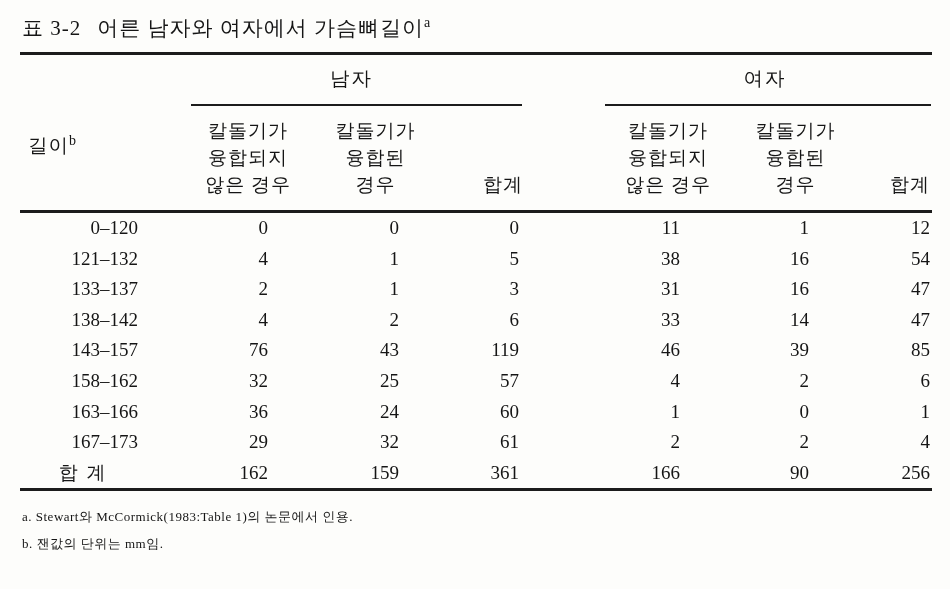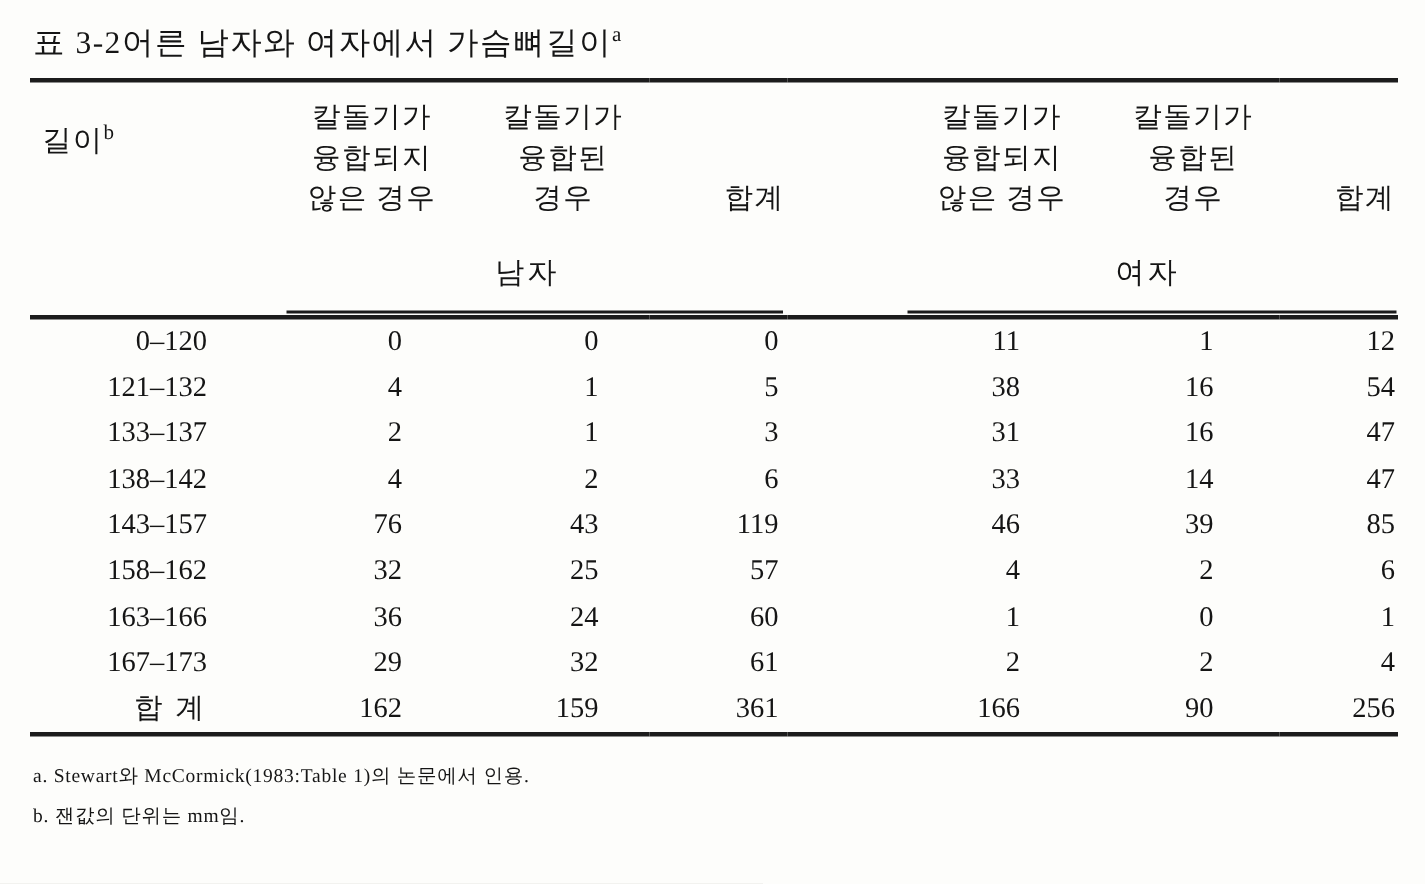--- a/index.html
+++ b/index.html
@@ -22,7 +22,7 @@
     margin: 4px 0 10px 2px;
     white-space: nowrap;
   }
-  .doc-title .title-text { }
+  .doc-title .title-text { margin-left: 16px; }
   sup { font-size: 14px; line-height: 0; }
 
   table.data-table {

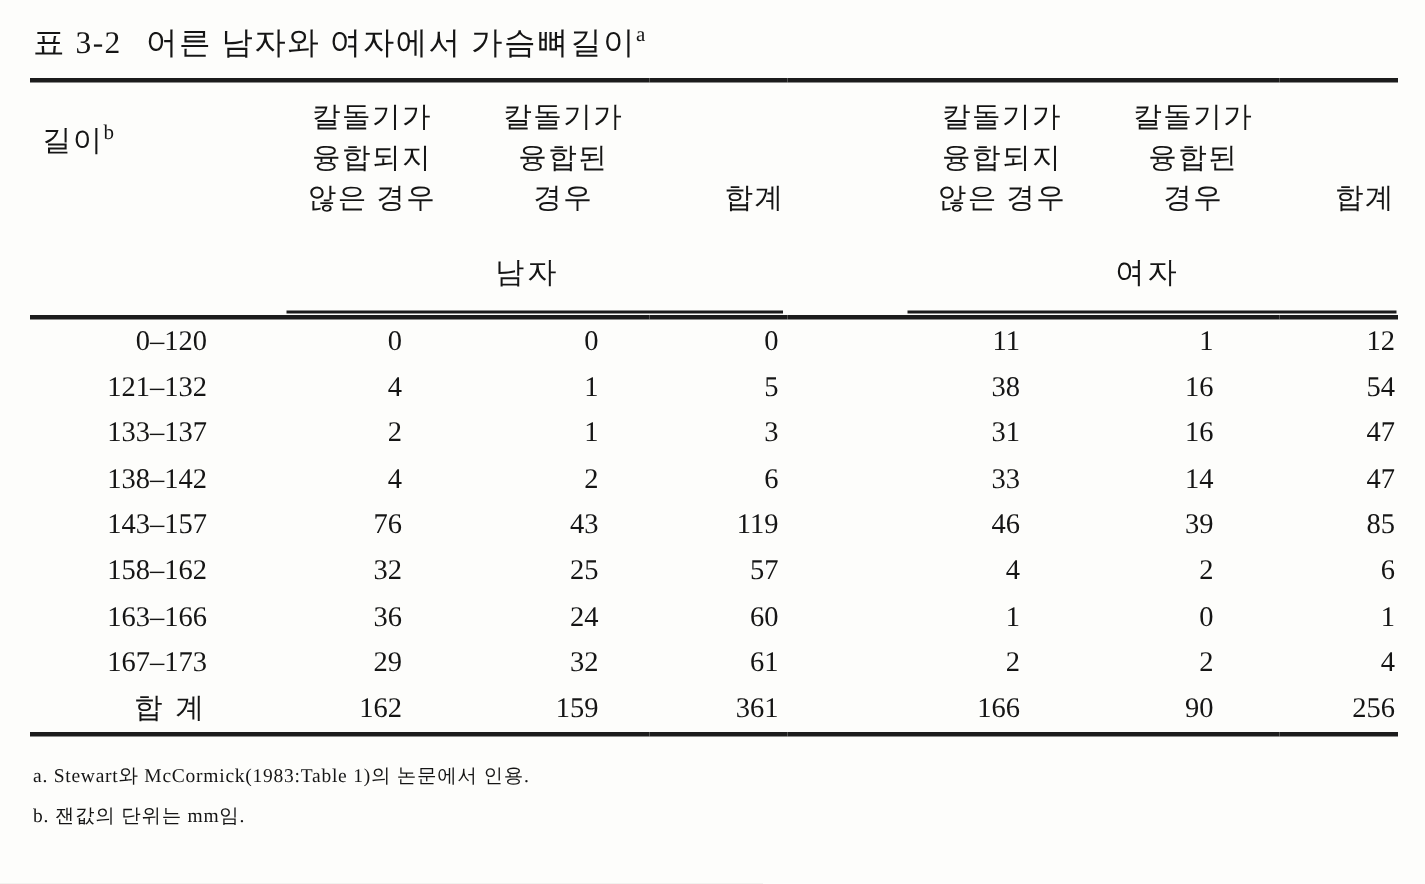--- a/index.html
+++ b/index.html
@@ -118,38 +118,6 @@
     </colgroup>
     <thead>
       <tr>
-        <th class="length-head">
-          <span>길이</span><sup>b</sup>
-        </th>
-        <th class="sub-head">
-          <div class="line">칼돌기가</div>
-          <div class="line">융합되지</div>
-          <div class="line">않은 경우</div>
-        </th>
-        <th class="sub-head">
-          <div class="line">칼돌기가</div>
-          <div class="line">융합된</div>
-          <div class="line">경우</div>
-        </th>
-        <th class="sub-head total-head">
-          <div class="line">합계</div>
-        </th>
-        <th></th>
-        <th class="sub-head">
-          <div class="line">칼돌기가</div>
-          <div class="line">융합되지</div>
-          <div class="line">않은 경우</div>
-        </th>
-        <th class="sub-head">
-          <div class="line">칼돌기가</div>
-          <div class="line">융합된</div>
-          <div class="line">경우</div>
-        </th>
-        <th class="sub-head total-head">
-          <div class="line">합계</div>
-        </th>
-      </tr>
-      <tr>
         <th></th>
         <th class="group-head men" colspan="3">
           <span class="group-label">남자</span>
@@ -159,6 +127,38 @@
         <th class="group-head women" colspan="3">
           <span class="group-label">여자</span>
           <div class="group-underline"></div>
+        </th>
+      </tr>
+      <tr>
+        <th class="length-head">
+          <span>길이</span><sup>b</sup>
+        </th>
+        <th class="sub-head">
+          <div class="line">칼돌기가</div>
+          <div class="line">융합되지</div>
+          <div class="line">않은 경우</div>
+        </th>
+        <th class="sub-head">
+          <div class="line">칼돌기가</div>
+          <div class="line">융합된</div>
+          <div class="line">경우</div>
+        </th>
+        <th class="sub-head total-head">
+          <div class="line">합계</div>
+        </th>
+        <th></th>
+        <th class="sub-head">
+          <div class="line">칼돌기가</div>
+          <div class="line">융합되지</div>
+          <div class="line">않은 경우</div>
+        </th>
+        <th class="sub-head">
+          <div class="line">칼돌기가</div>
+          <div class="line">융합된</div>
+          <div class="line">경우</div>
+        </th>
+        <th class="sub-head total-head">
+          <div class="line">합계</div>
         </th>
       </tr>
     </thead>

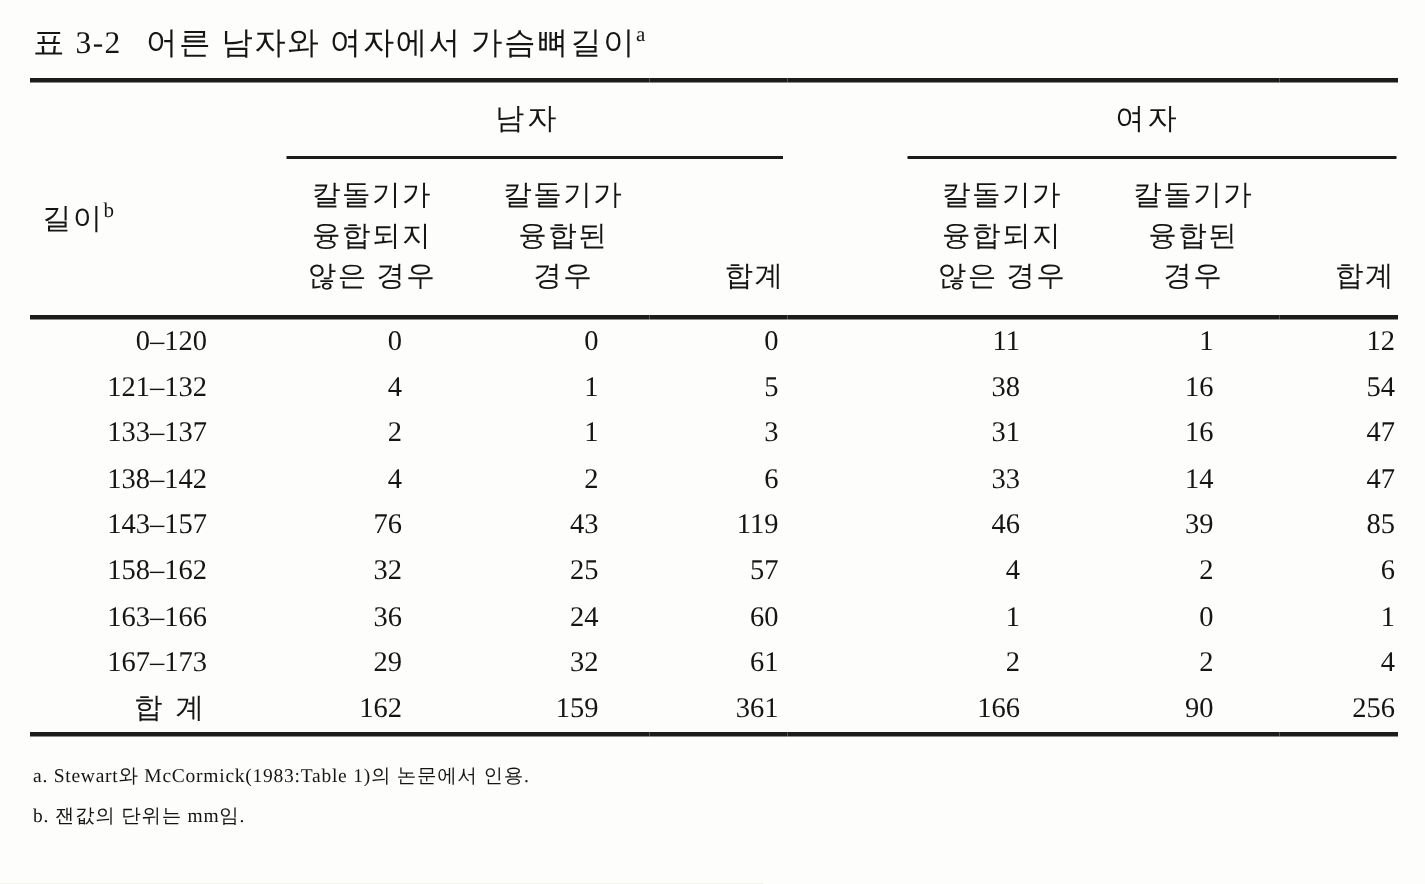--- a/index.html
+++ b/index.html
@@ -88,7 +88,7 @@
   td.w2    { padding-right: 44px; }
   td.w3    { padding-right: 2px; }
   tr.total-row td.len {
-    text-align: right;
+    text-align: center;
     padding-left: 8px;
     letter-spacing: 2px;
   }

